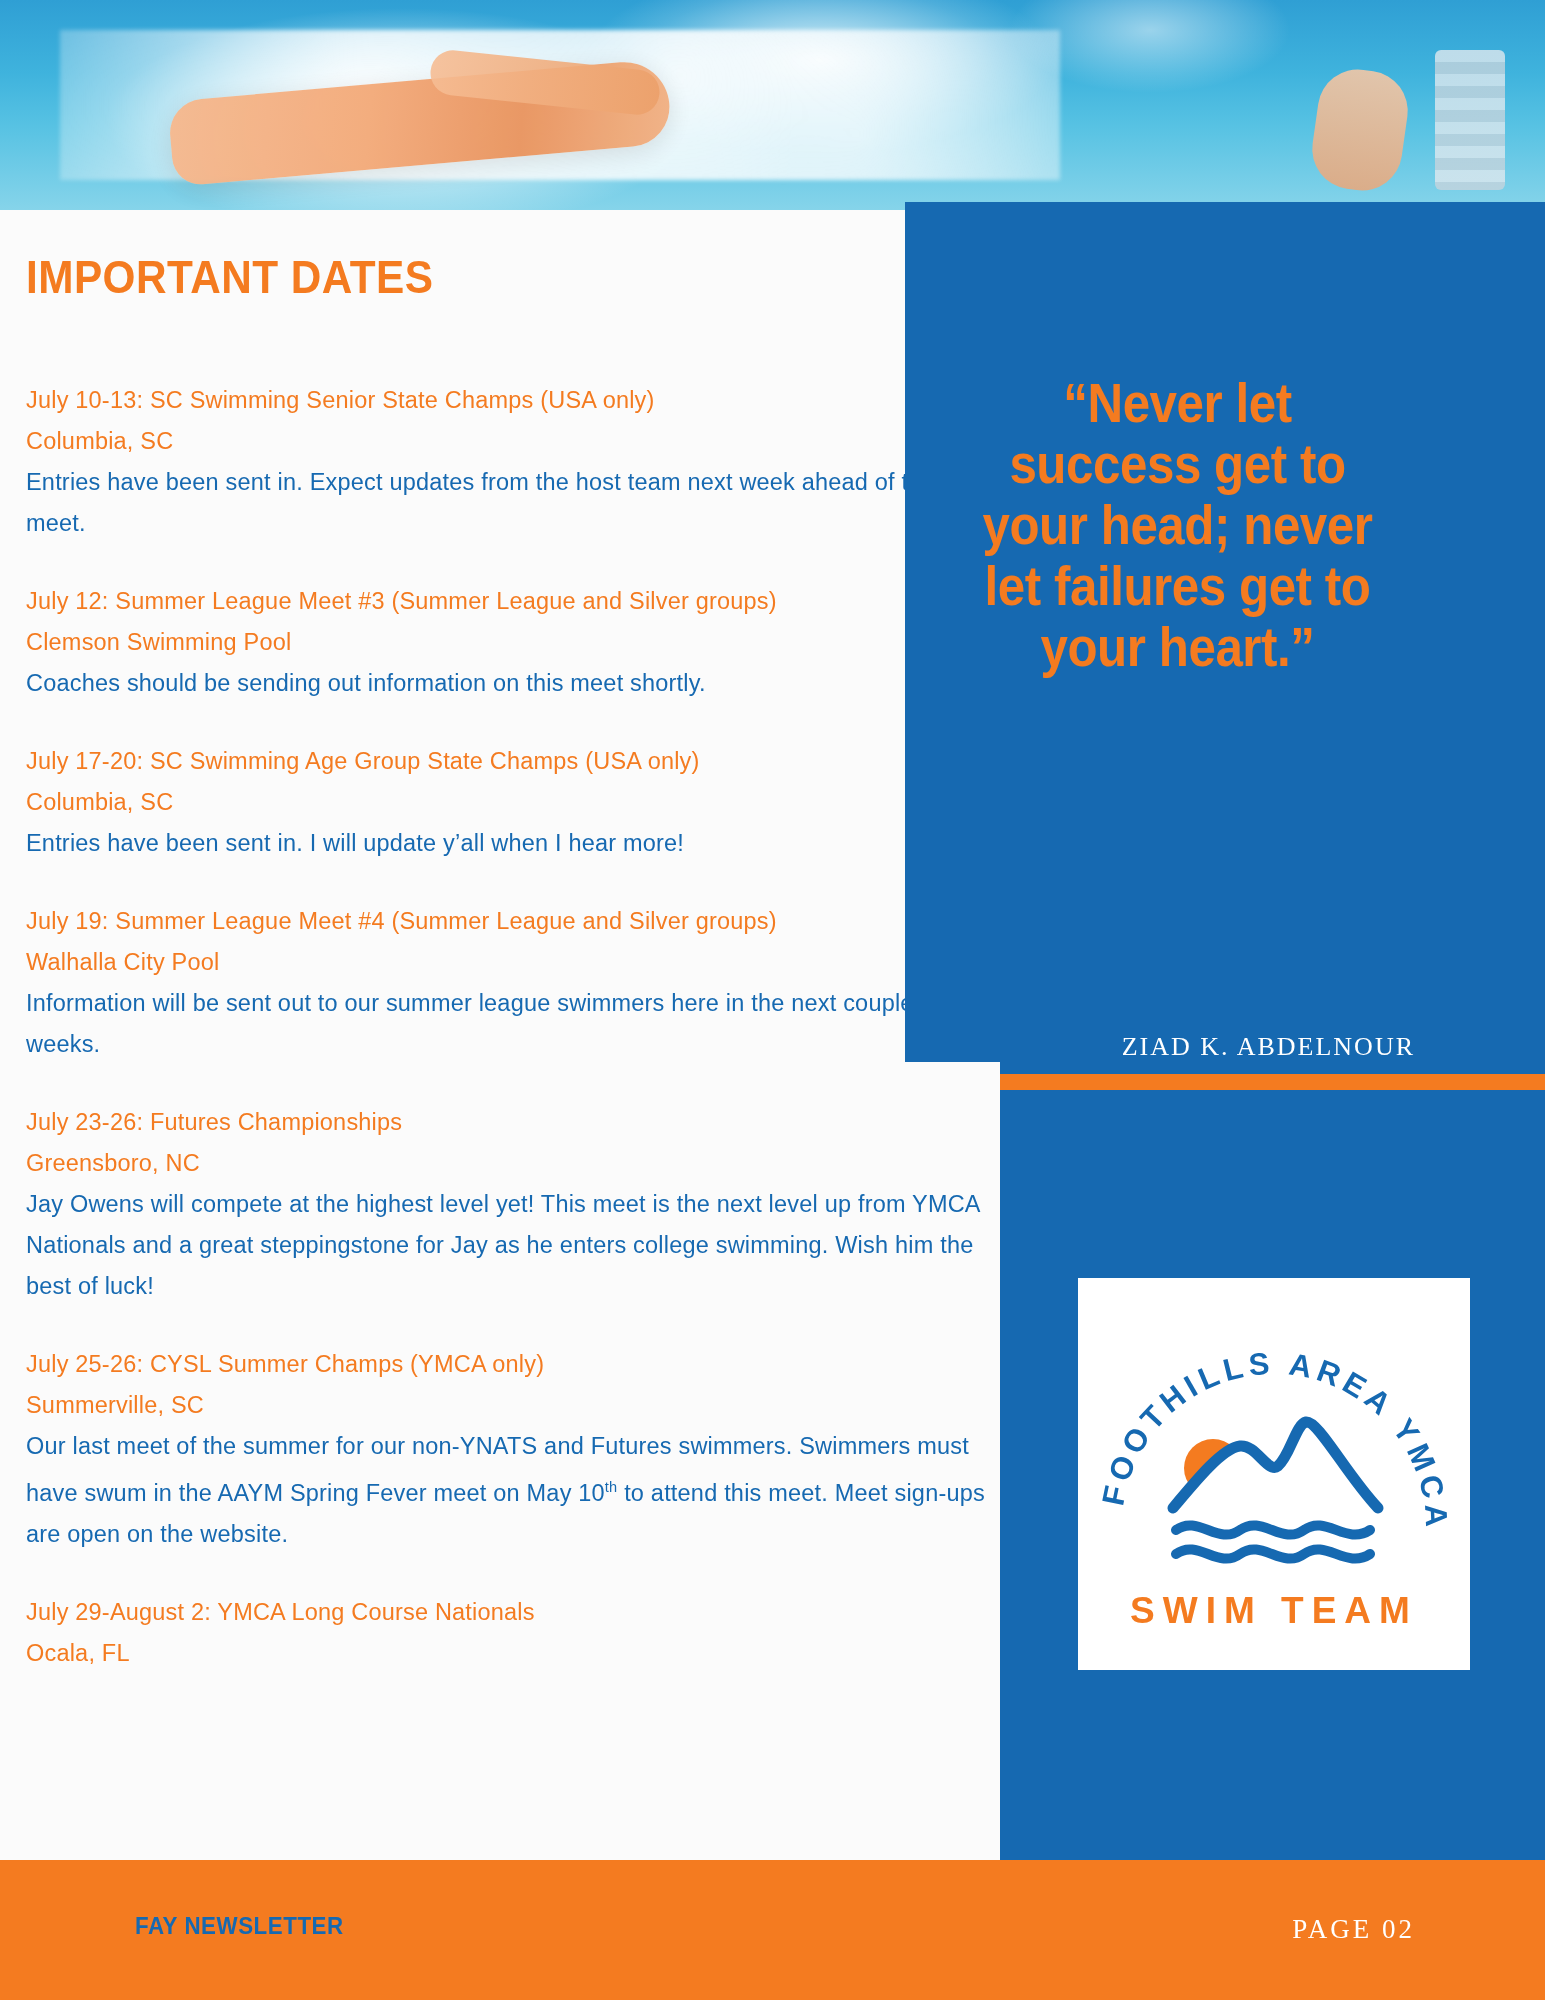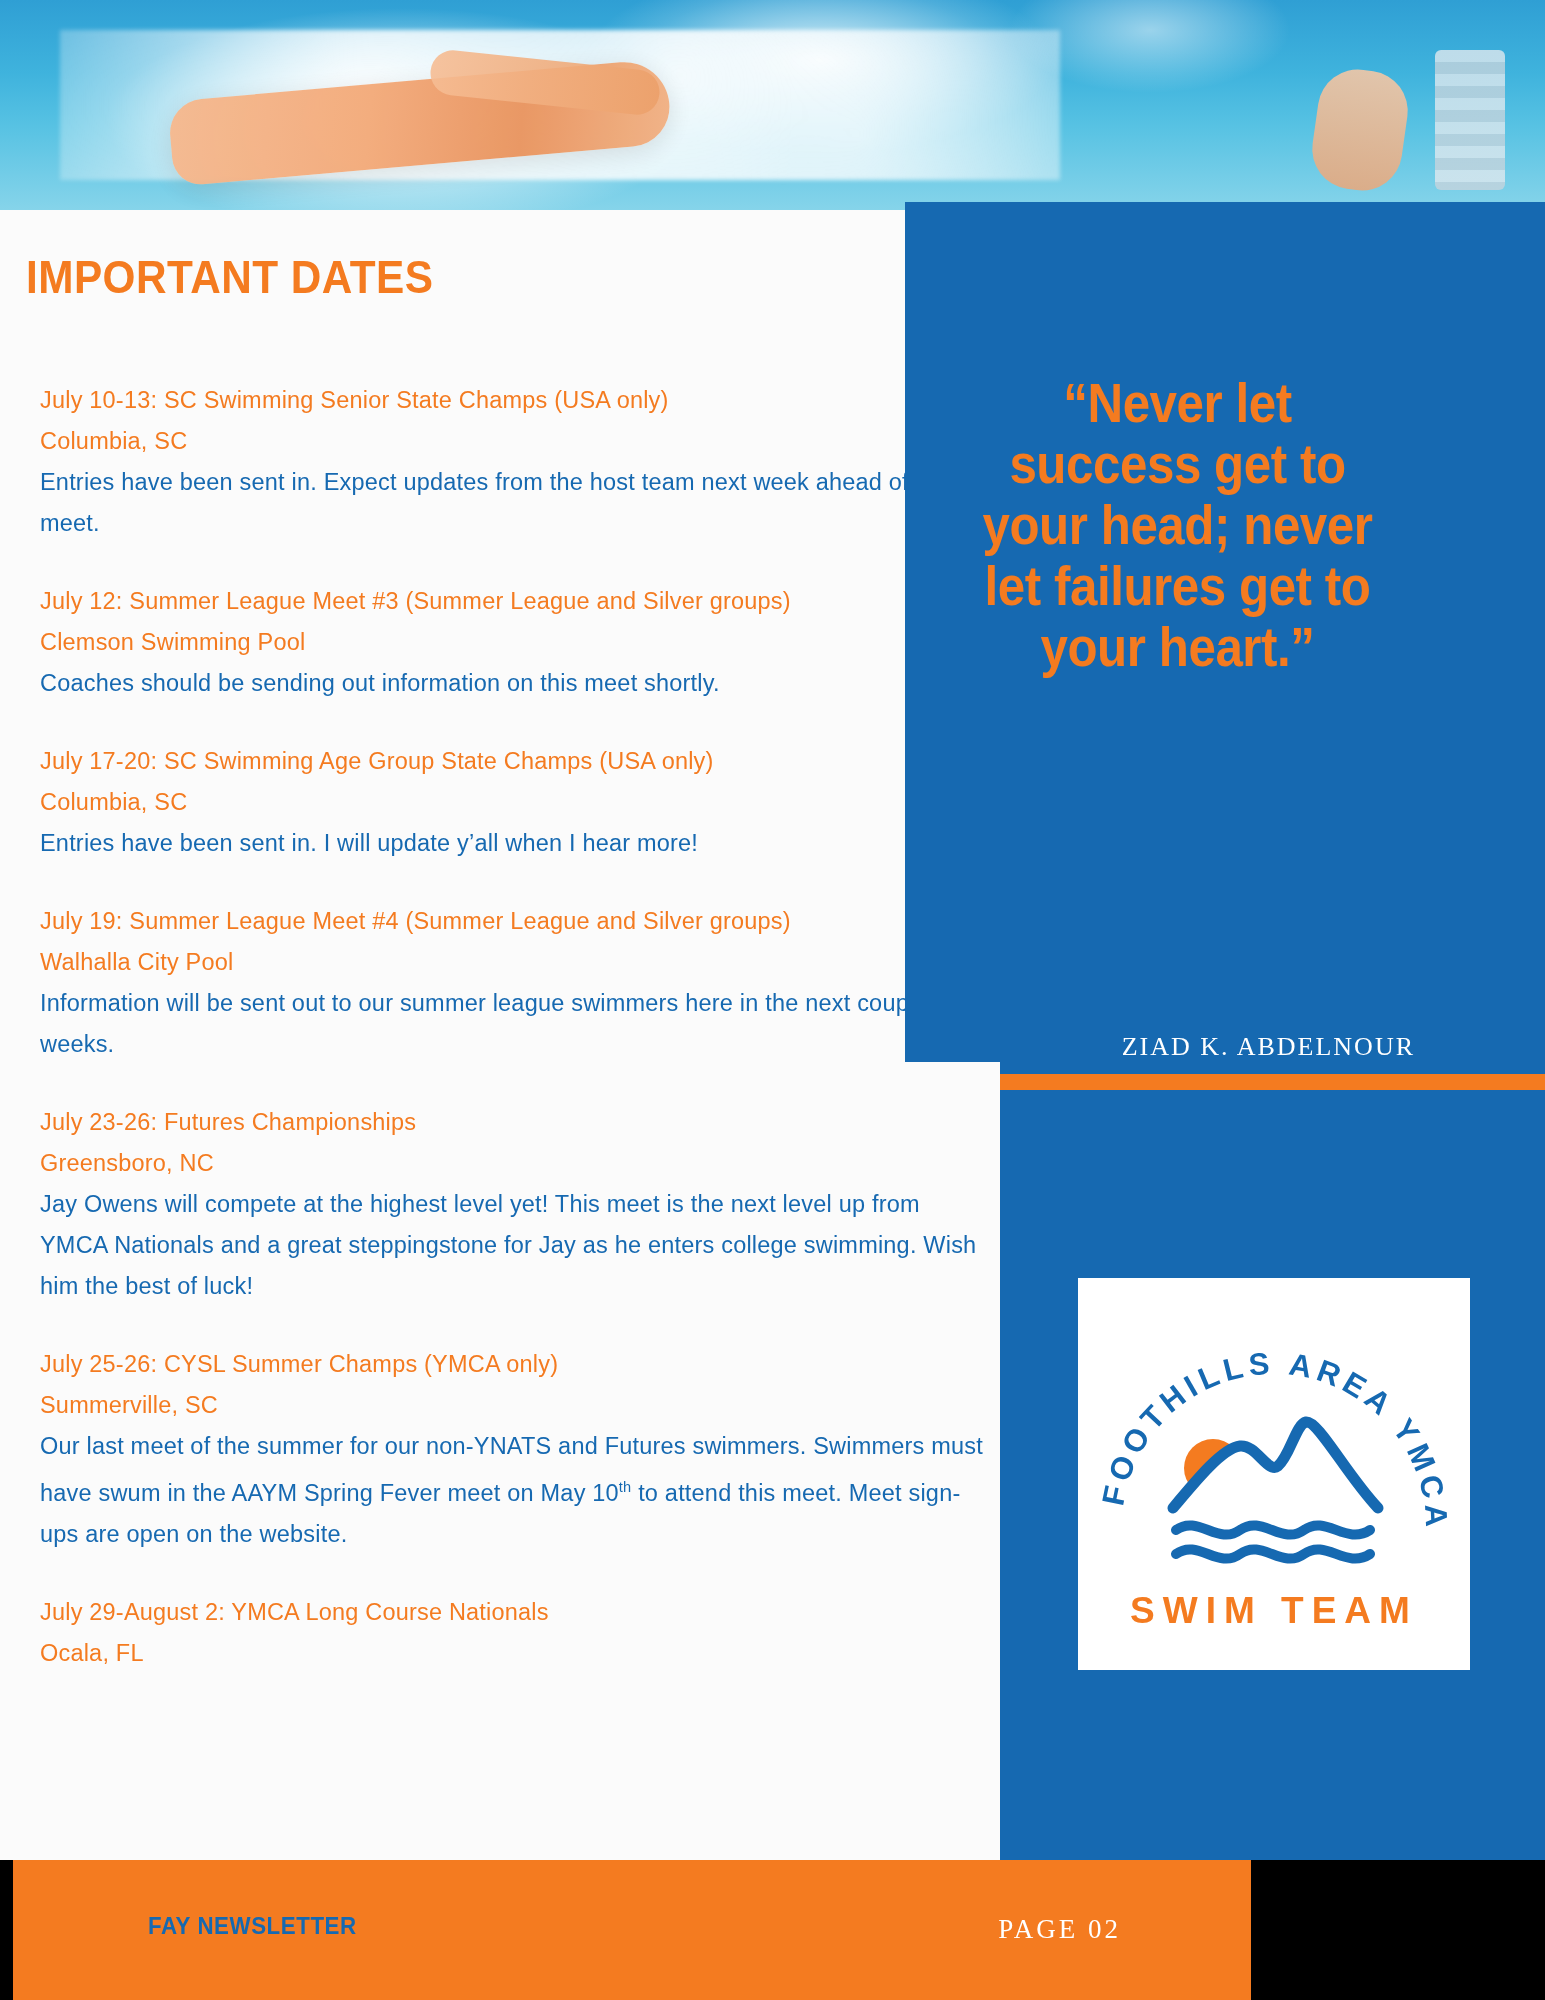--- a/index.html
+++ b/index.html
@@ -103,7 +103,7 @@
   .events{
     position:absolute;left:26px;top:170px;width:960px;
   }
-  .event{margin-bottom:37px;margin-left:14px;}
+  .event{margin-bottom:37px;}
   .event .ev-title{
     color:#f47b20;font-size:23.5px;line-height:41px;
     font-family:"Liberation Sans", sans-serif;

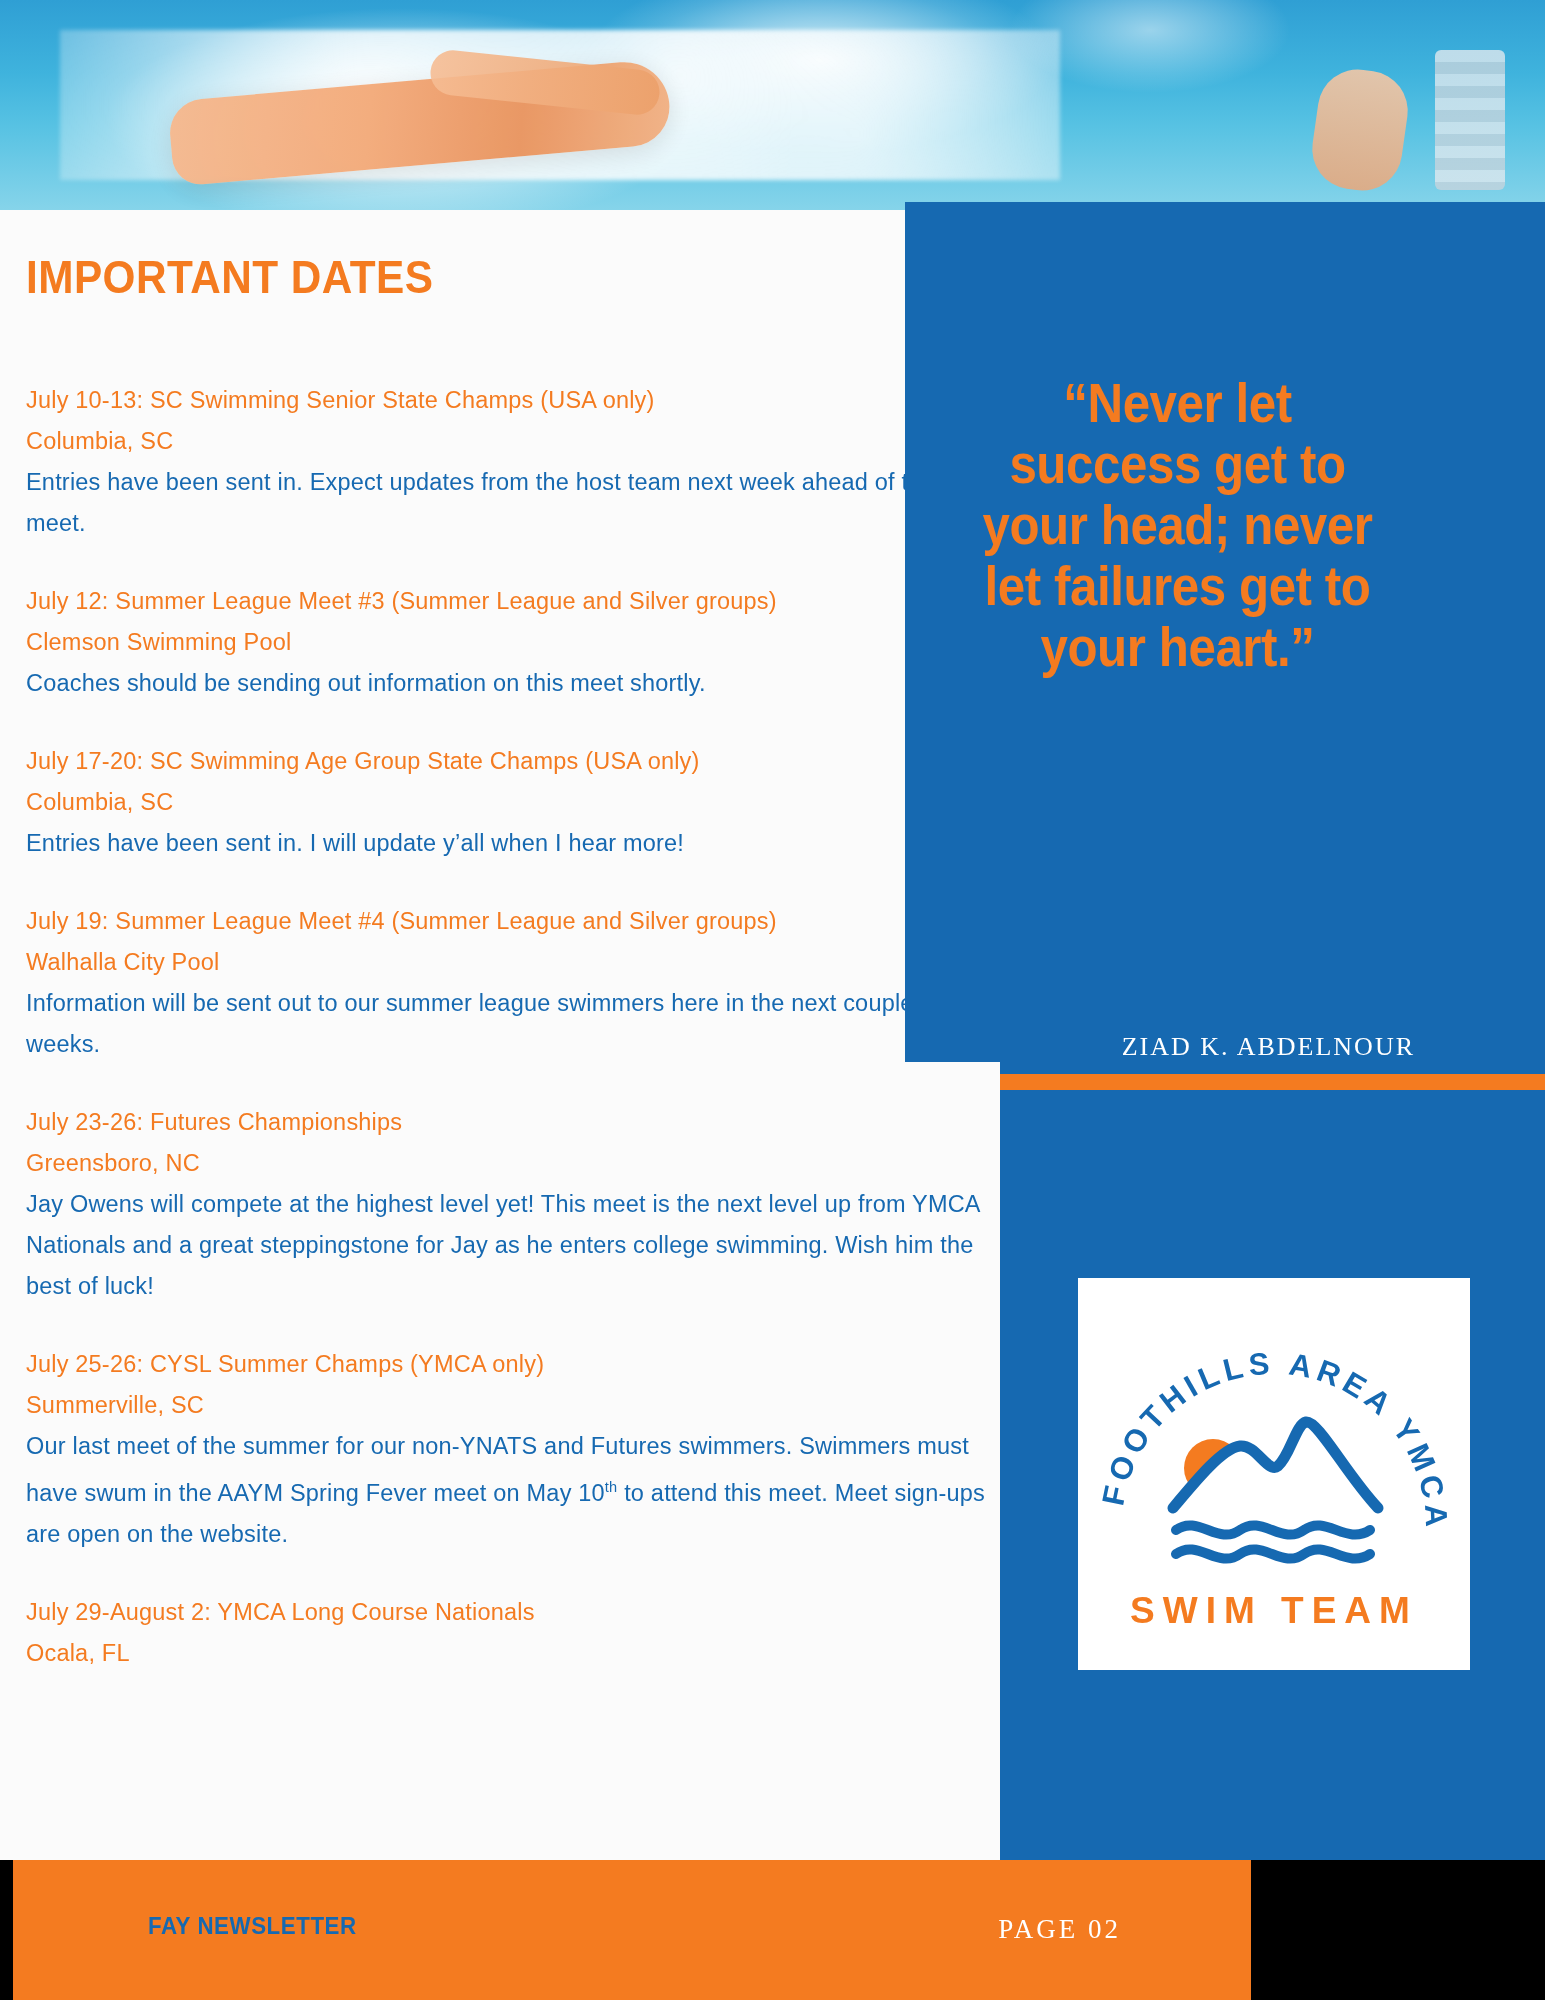--- a/index.html
+++ b/index.html
@@ -123,7 +123,7 @@
 
   
   .footer{
-    position:absolute;left:13px;bottom:0;width:1238px;height:140px;background:#f47b20;
+    position:absolute;left:0;bottom:0;width:1545px;height:140px;background:#f47b20;
   }
   .footer-left{
     position:absolute;left:135px;top:52px;color:#1669b1;

